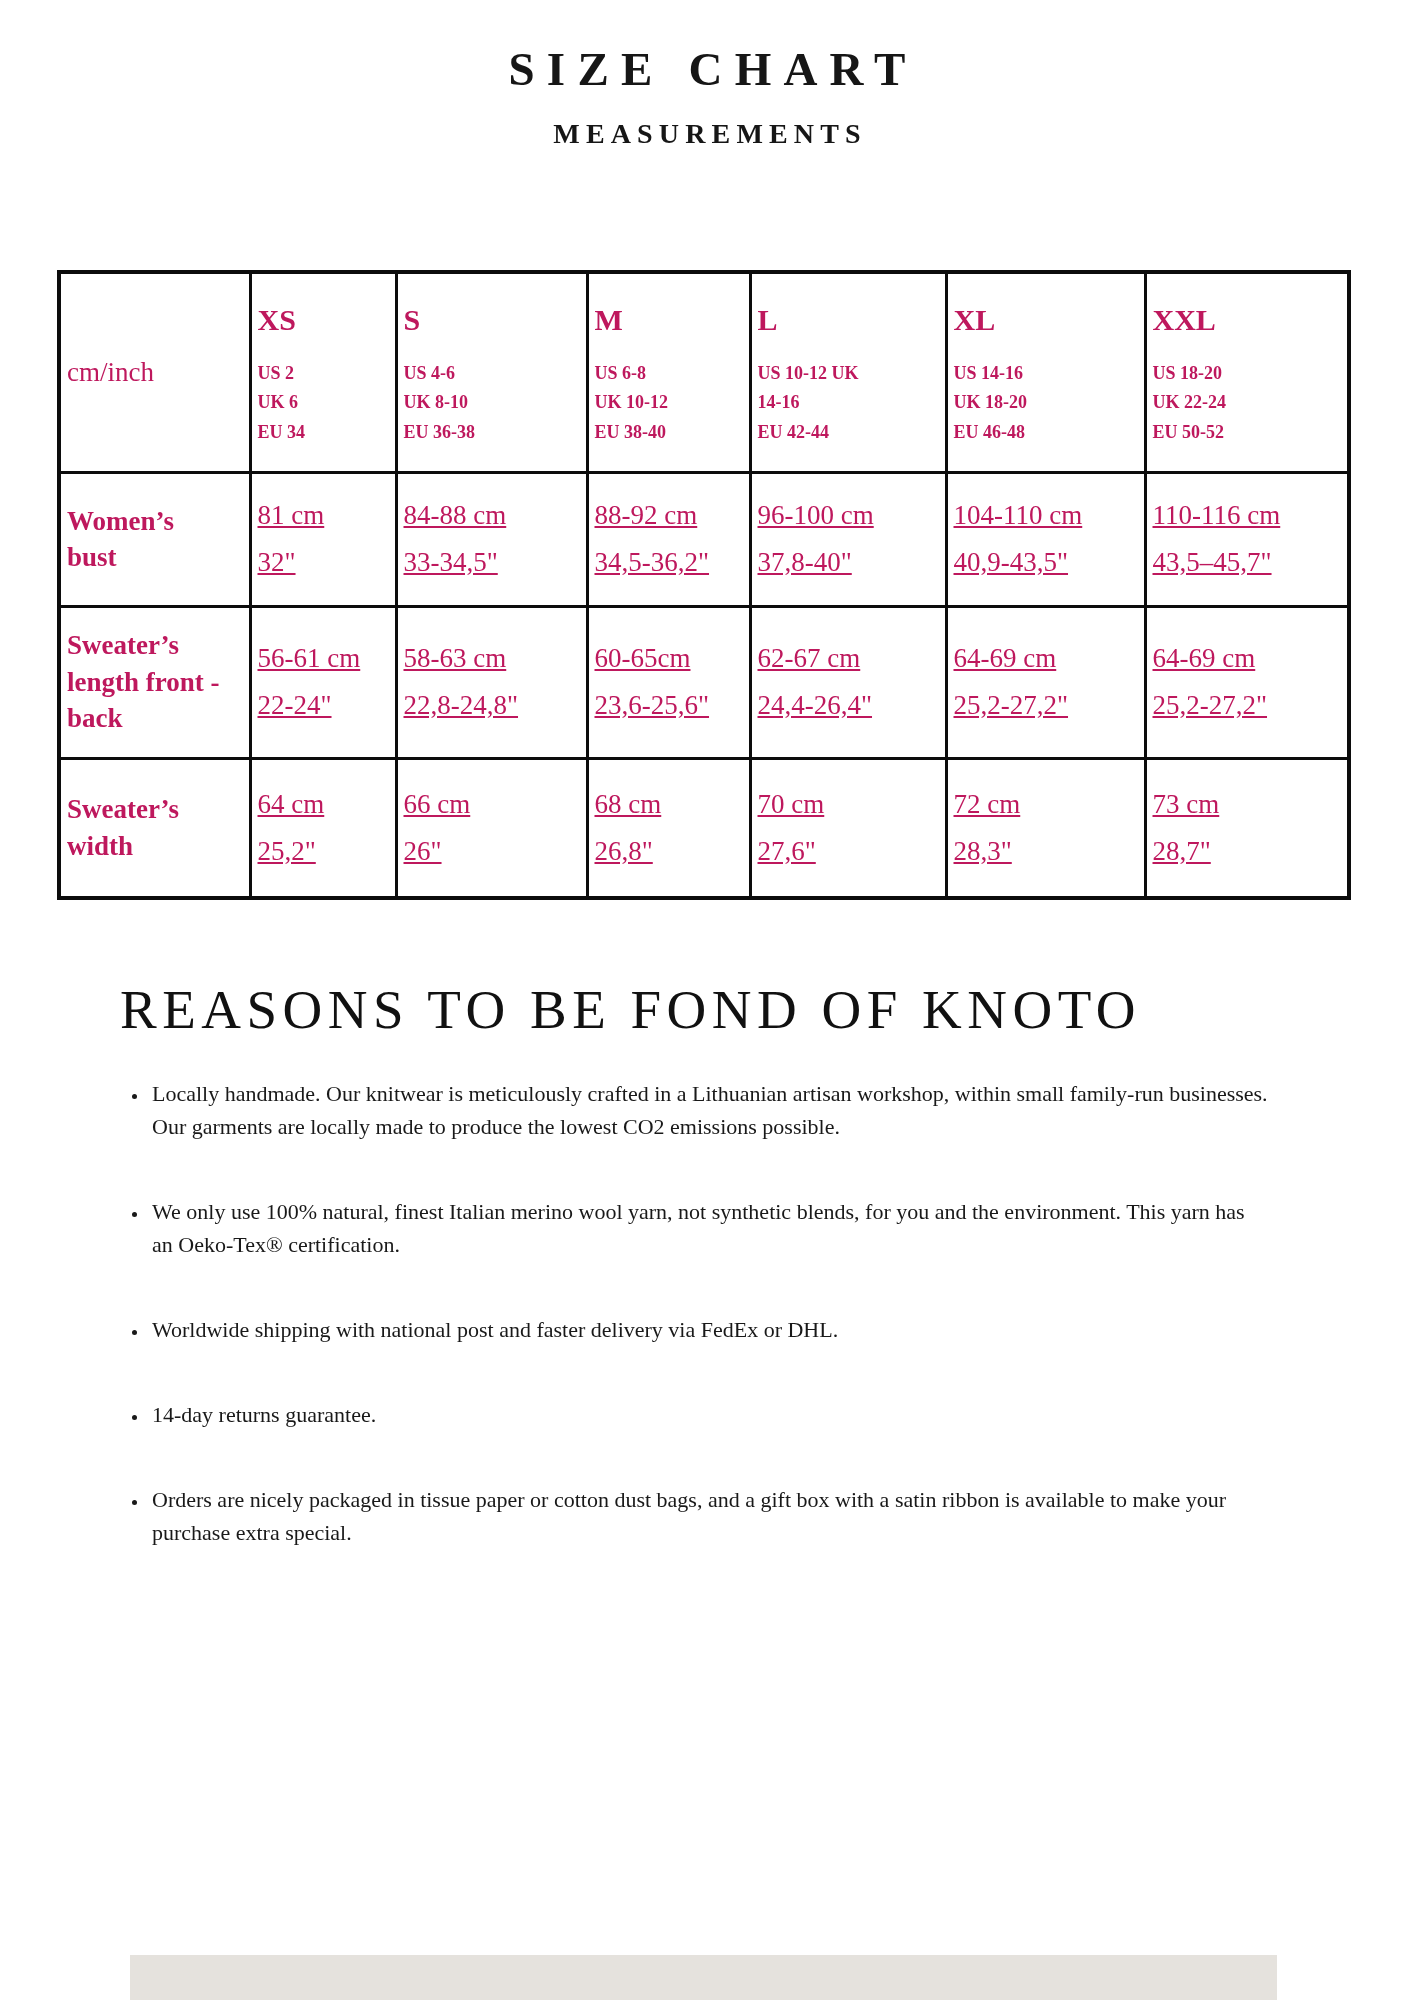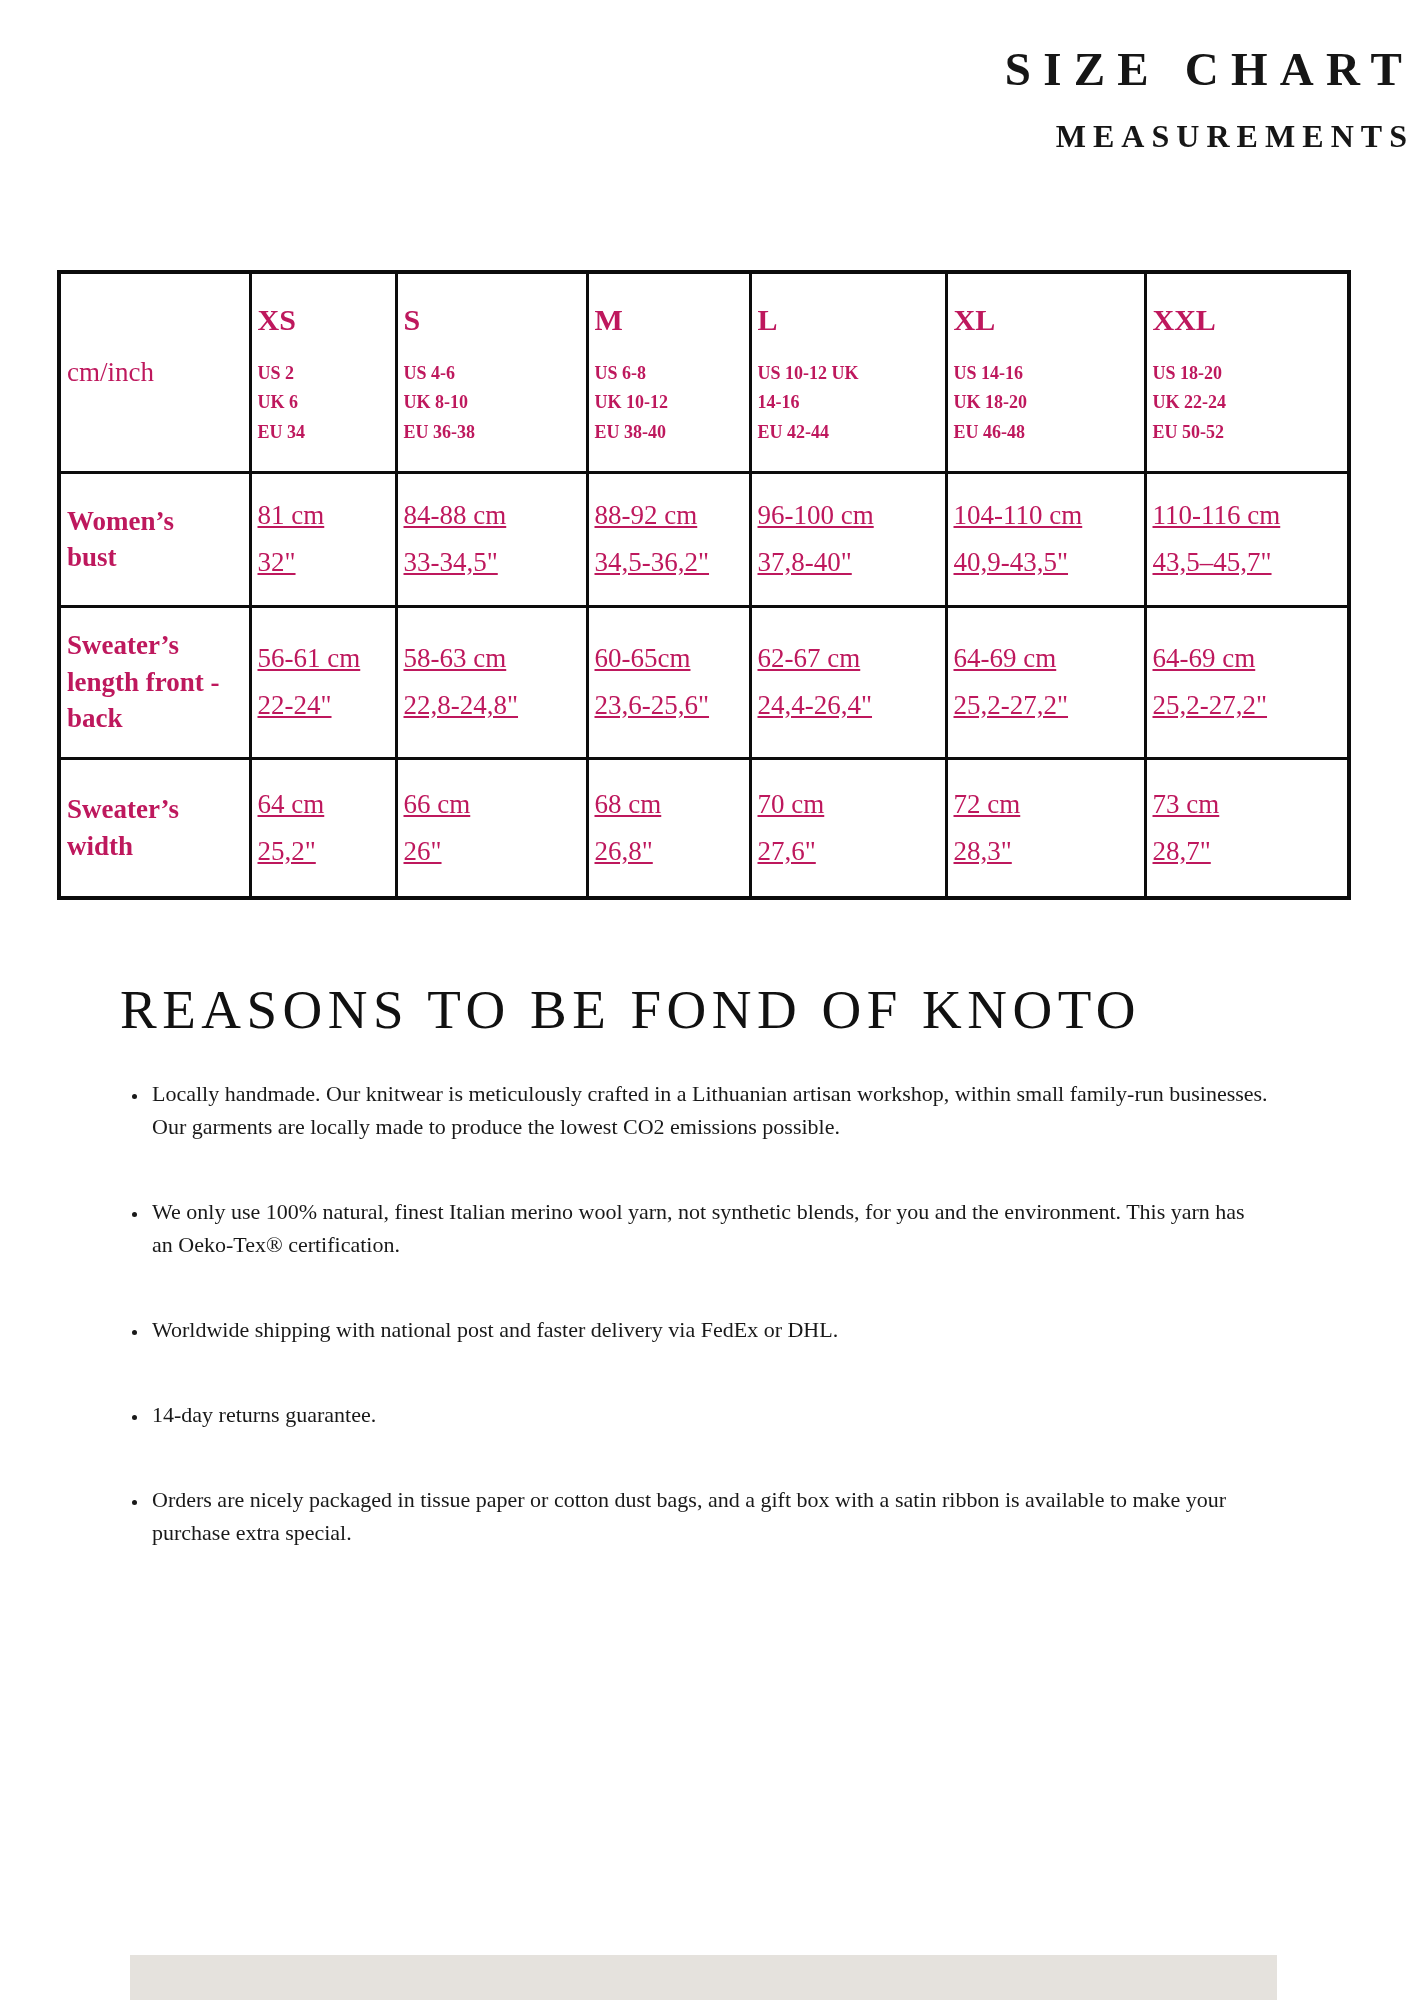--- a/index.html
+++ b/index.html
@@ -19,7 +19,7 @@
     top: 46px;
     left: 0;
     width: 1414px;
-    text-align: right;
+    text-align: center;
   }
   .page-title {
     margin: 0;

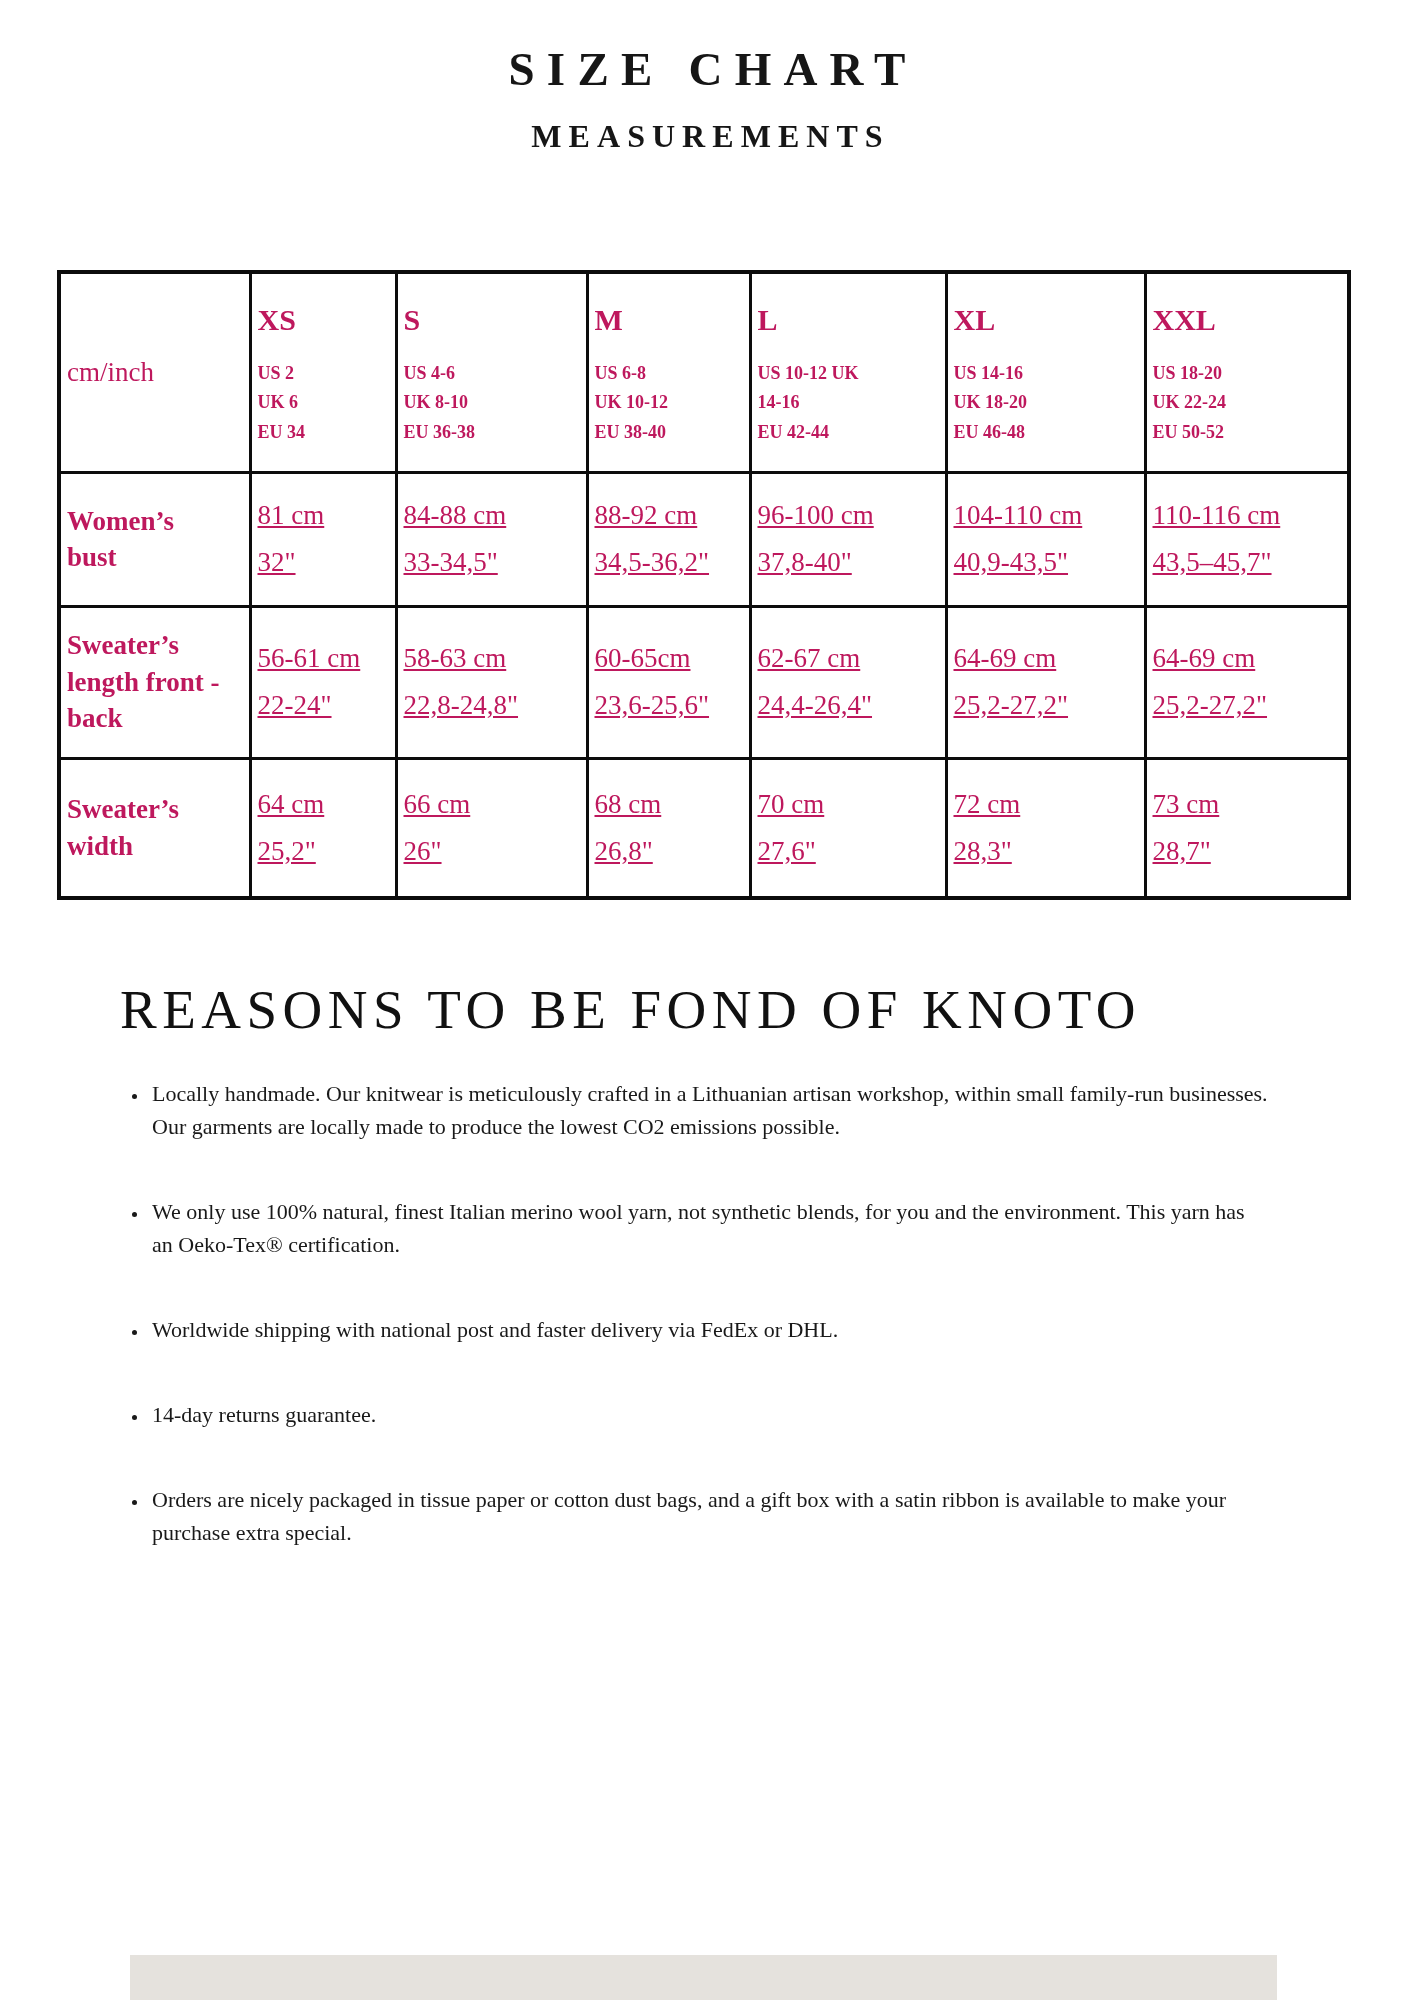--- a/index.html
+++ b/index.html
@@ -32,7 +32,7 @@
   }
   .page-subtitle {
     margin: 27px 0 4px 0;
-    font-size: 32px;
+    font-size: 28px;
     font-weight: 700;
     letter-spacing: 0.22em;
     text-indent: 0.22em;

